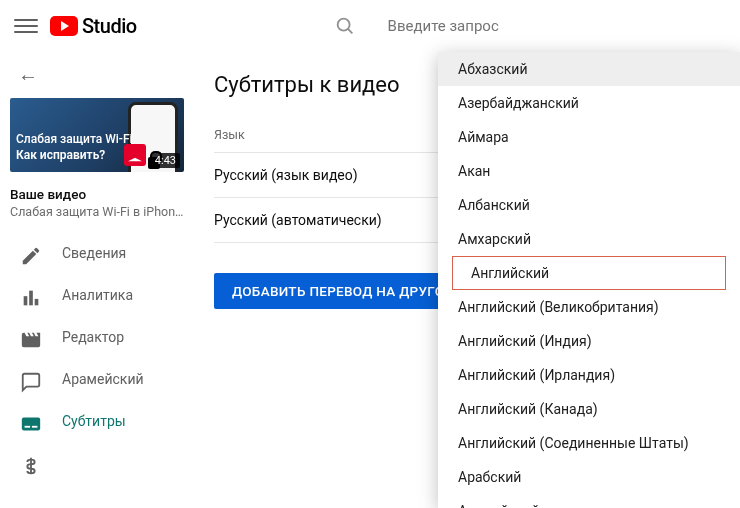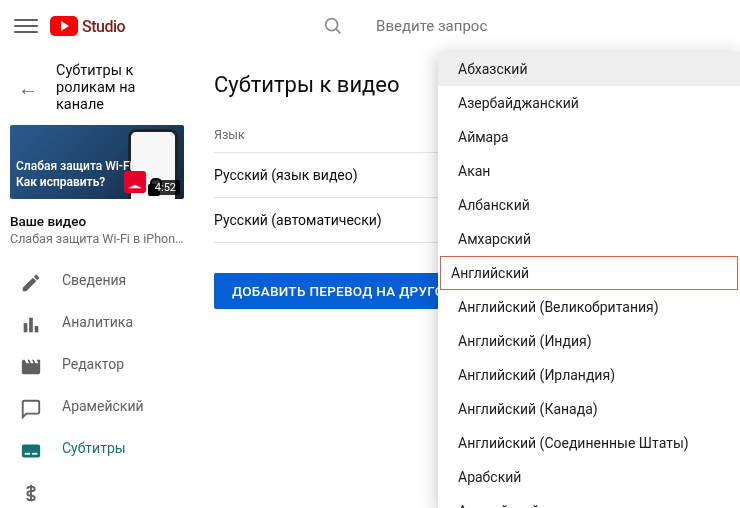--- a/index.html
+++ b/index.html
@@ -10,7 +10,7 @@
   .logo { display: flex; align-items: center; gap: 4px; }
   .yt-icon { width: 28px; height: 20px; background: #ff0000; border-radius: 5px; position: relative; }
   .yt-icon::after { content: ""; position: absolute; left: 11px; top: 5px; border-left: 8px solid #fff; border-top: 5px solid transparent; border-bottom: 5px solid transparent; }
-  .logo-text { font-size: 16px; font-weight: 500; color: #7f1d1d; letter-spacing: -0.5px; }
+  .logo-text { font-size: 20px; font-weight: 500; color: #000000; letter-spacing: -0.5px; }
   .search { flex: 0 0 auto; margin-left: 185px; display: flex; align-items: center; gap: 10px; color: #909090; }
   .search svg { width: 22px; height: 22px; }
   .search-input { border: none; font-size: 15px; outline: none; width: 200px; color: #606060; padding-left: 22px; }

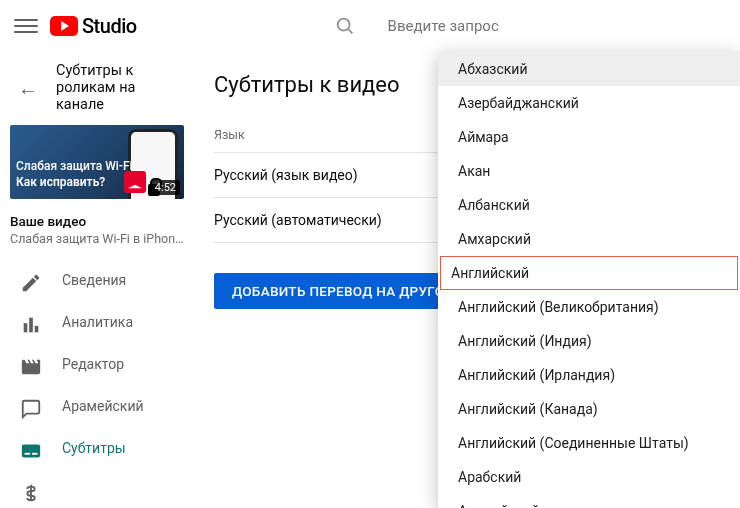--- a/index.html
+++ b/index.html
@@ -75,7 +75,6 @@
   <div class="sidebar">
     <div class="sb-header">
       <span class="back-arrow">←</span>
-      <span class="sb-title">Субтитры к роликам на канале</span>
     </div>
     <div class="thumb-wrap">
       <div class="thumb">

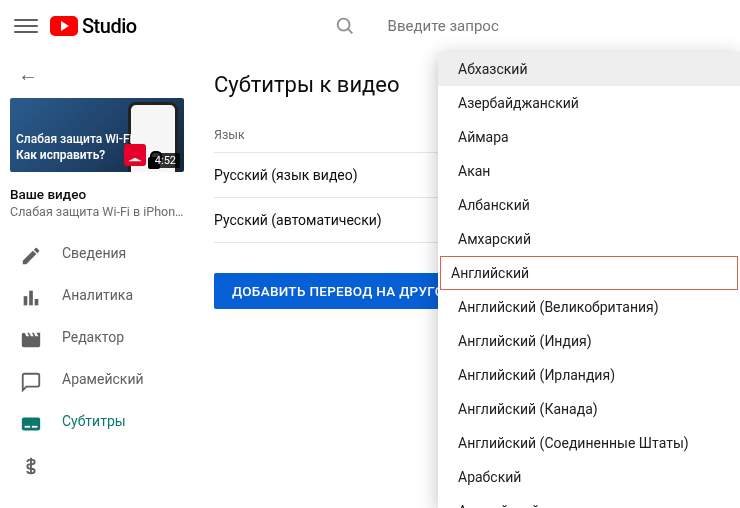--- a/index.html
+++ b/index.html
@@ -82,7 +82,7 @@
         <div class="thumb-text"><span>Слабая защита Wi-Fi</span><br><b>Как исправить?</b></div>
         <div class="wifi-badge"></div>
           <div class="lock"></div>
-        <div class="duration">4:52</div>
+        <div class="duration">4:43</div>
       </div>
     </div>
     <div class="video-meta">

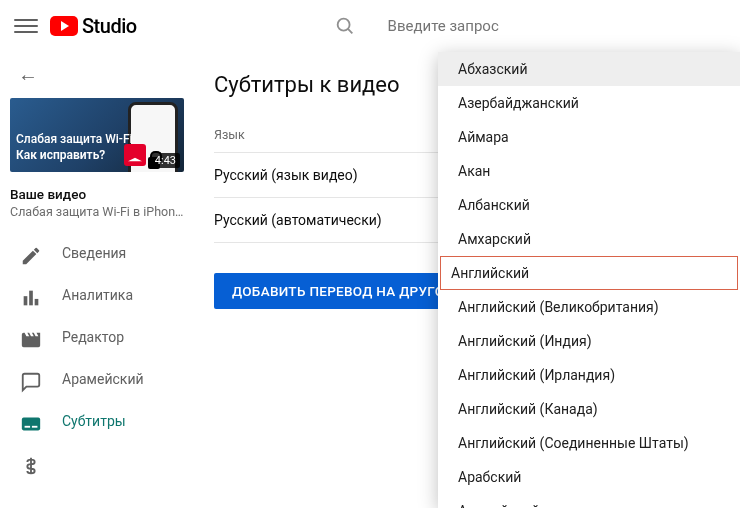--- a/index.html
+++ b/index.html
@@ -47,7 +47,7 @@
   .dropdown { position: absolute; right: 0; top: 52px; width: 302px; height: 456px; background: #fff; box-shadow: 0 4px 18px rgba(0,0,0,.25); overflow-y: auto; }
   .dd-item { padding: 9px 20px; font-size: 14px; color: #202020; cursor: pointer; }
   .dd-item.hover { background: #eee; }
-  .dd-item.highlight { border: 1.5px solid #d9634a; margin: 0 2px; padding: 8px 10px; }
+  .dd-item.highlight { border: 1.5px solid #d9634a; margin: 0 14px; padding: 8px 18px; }
 </style>
 </head>
 <body>

